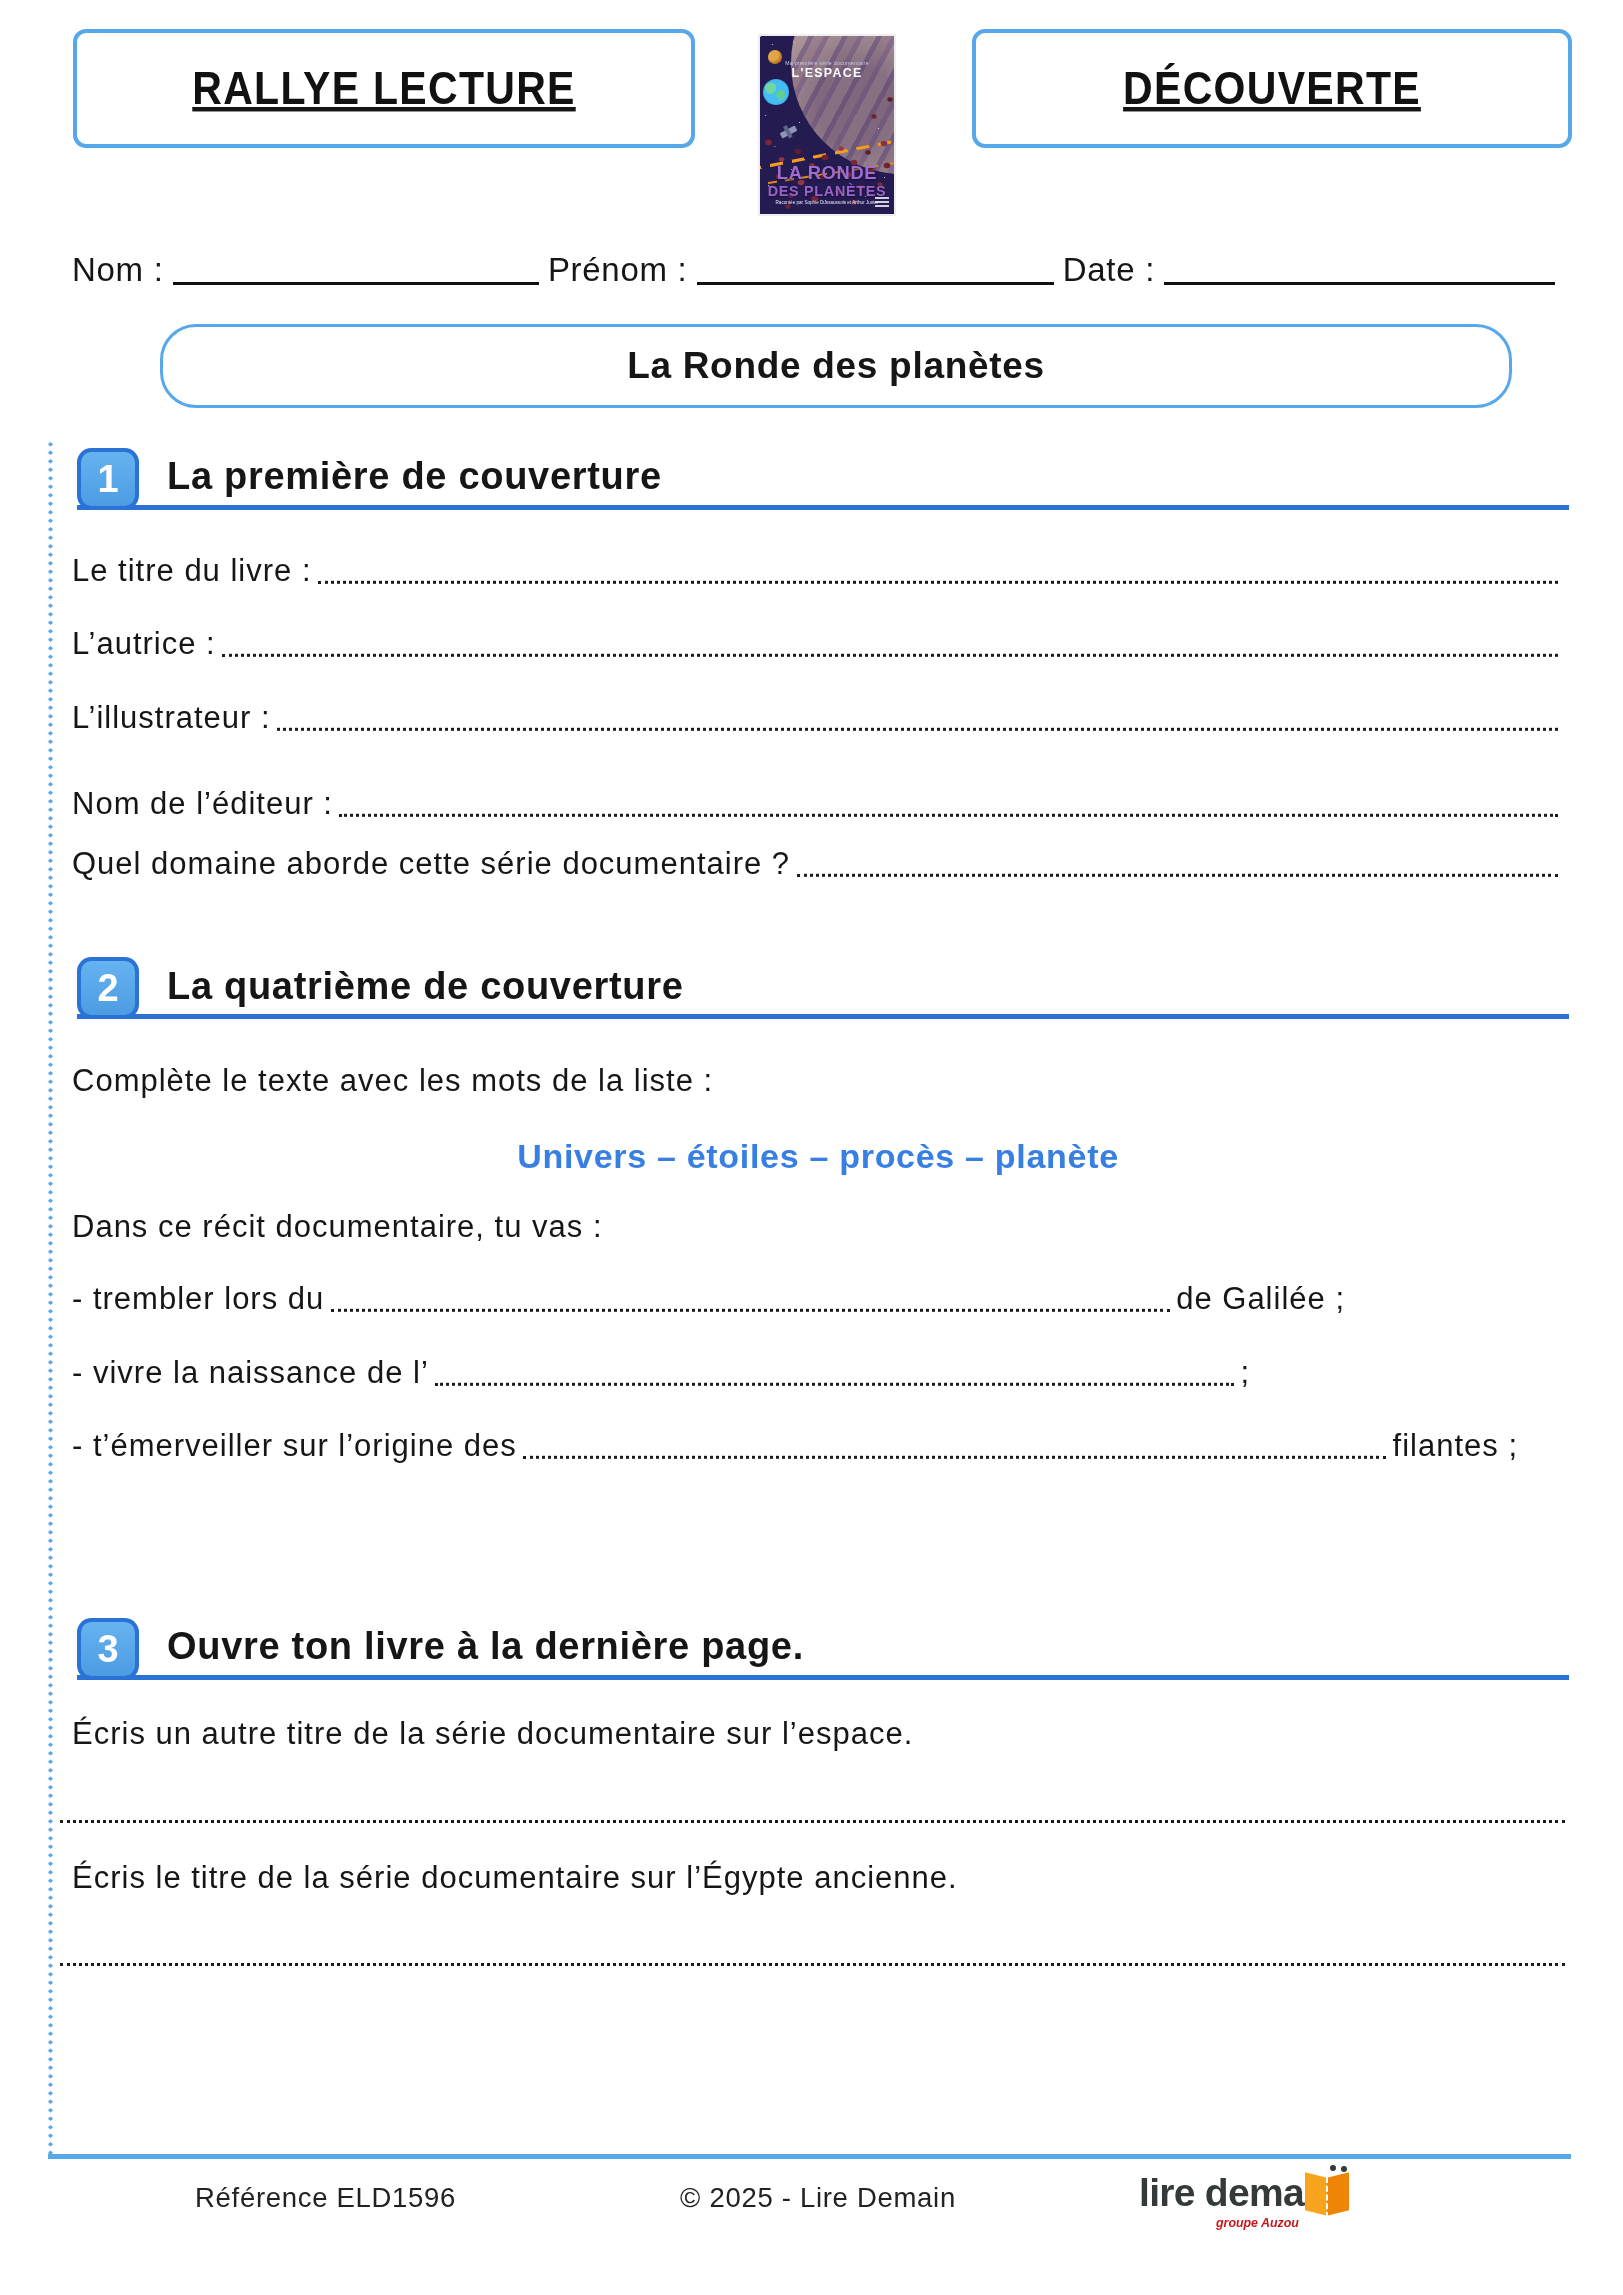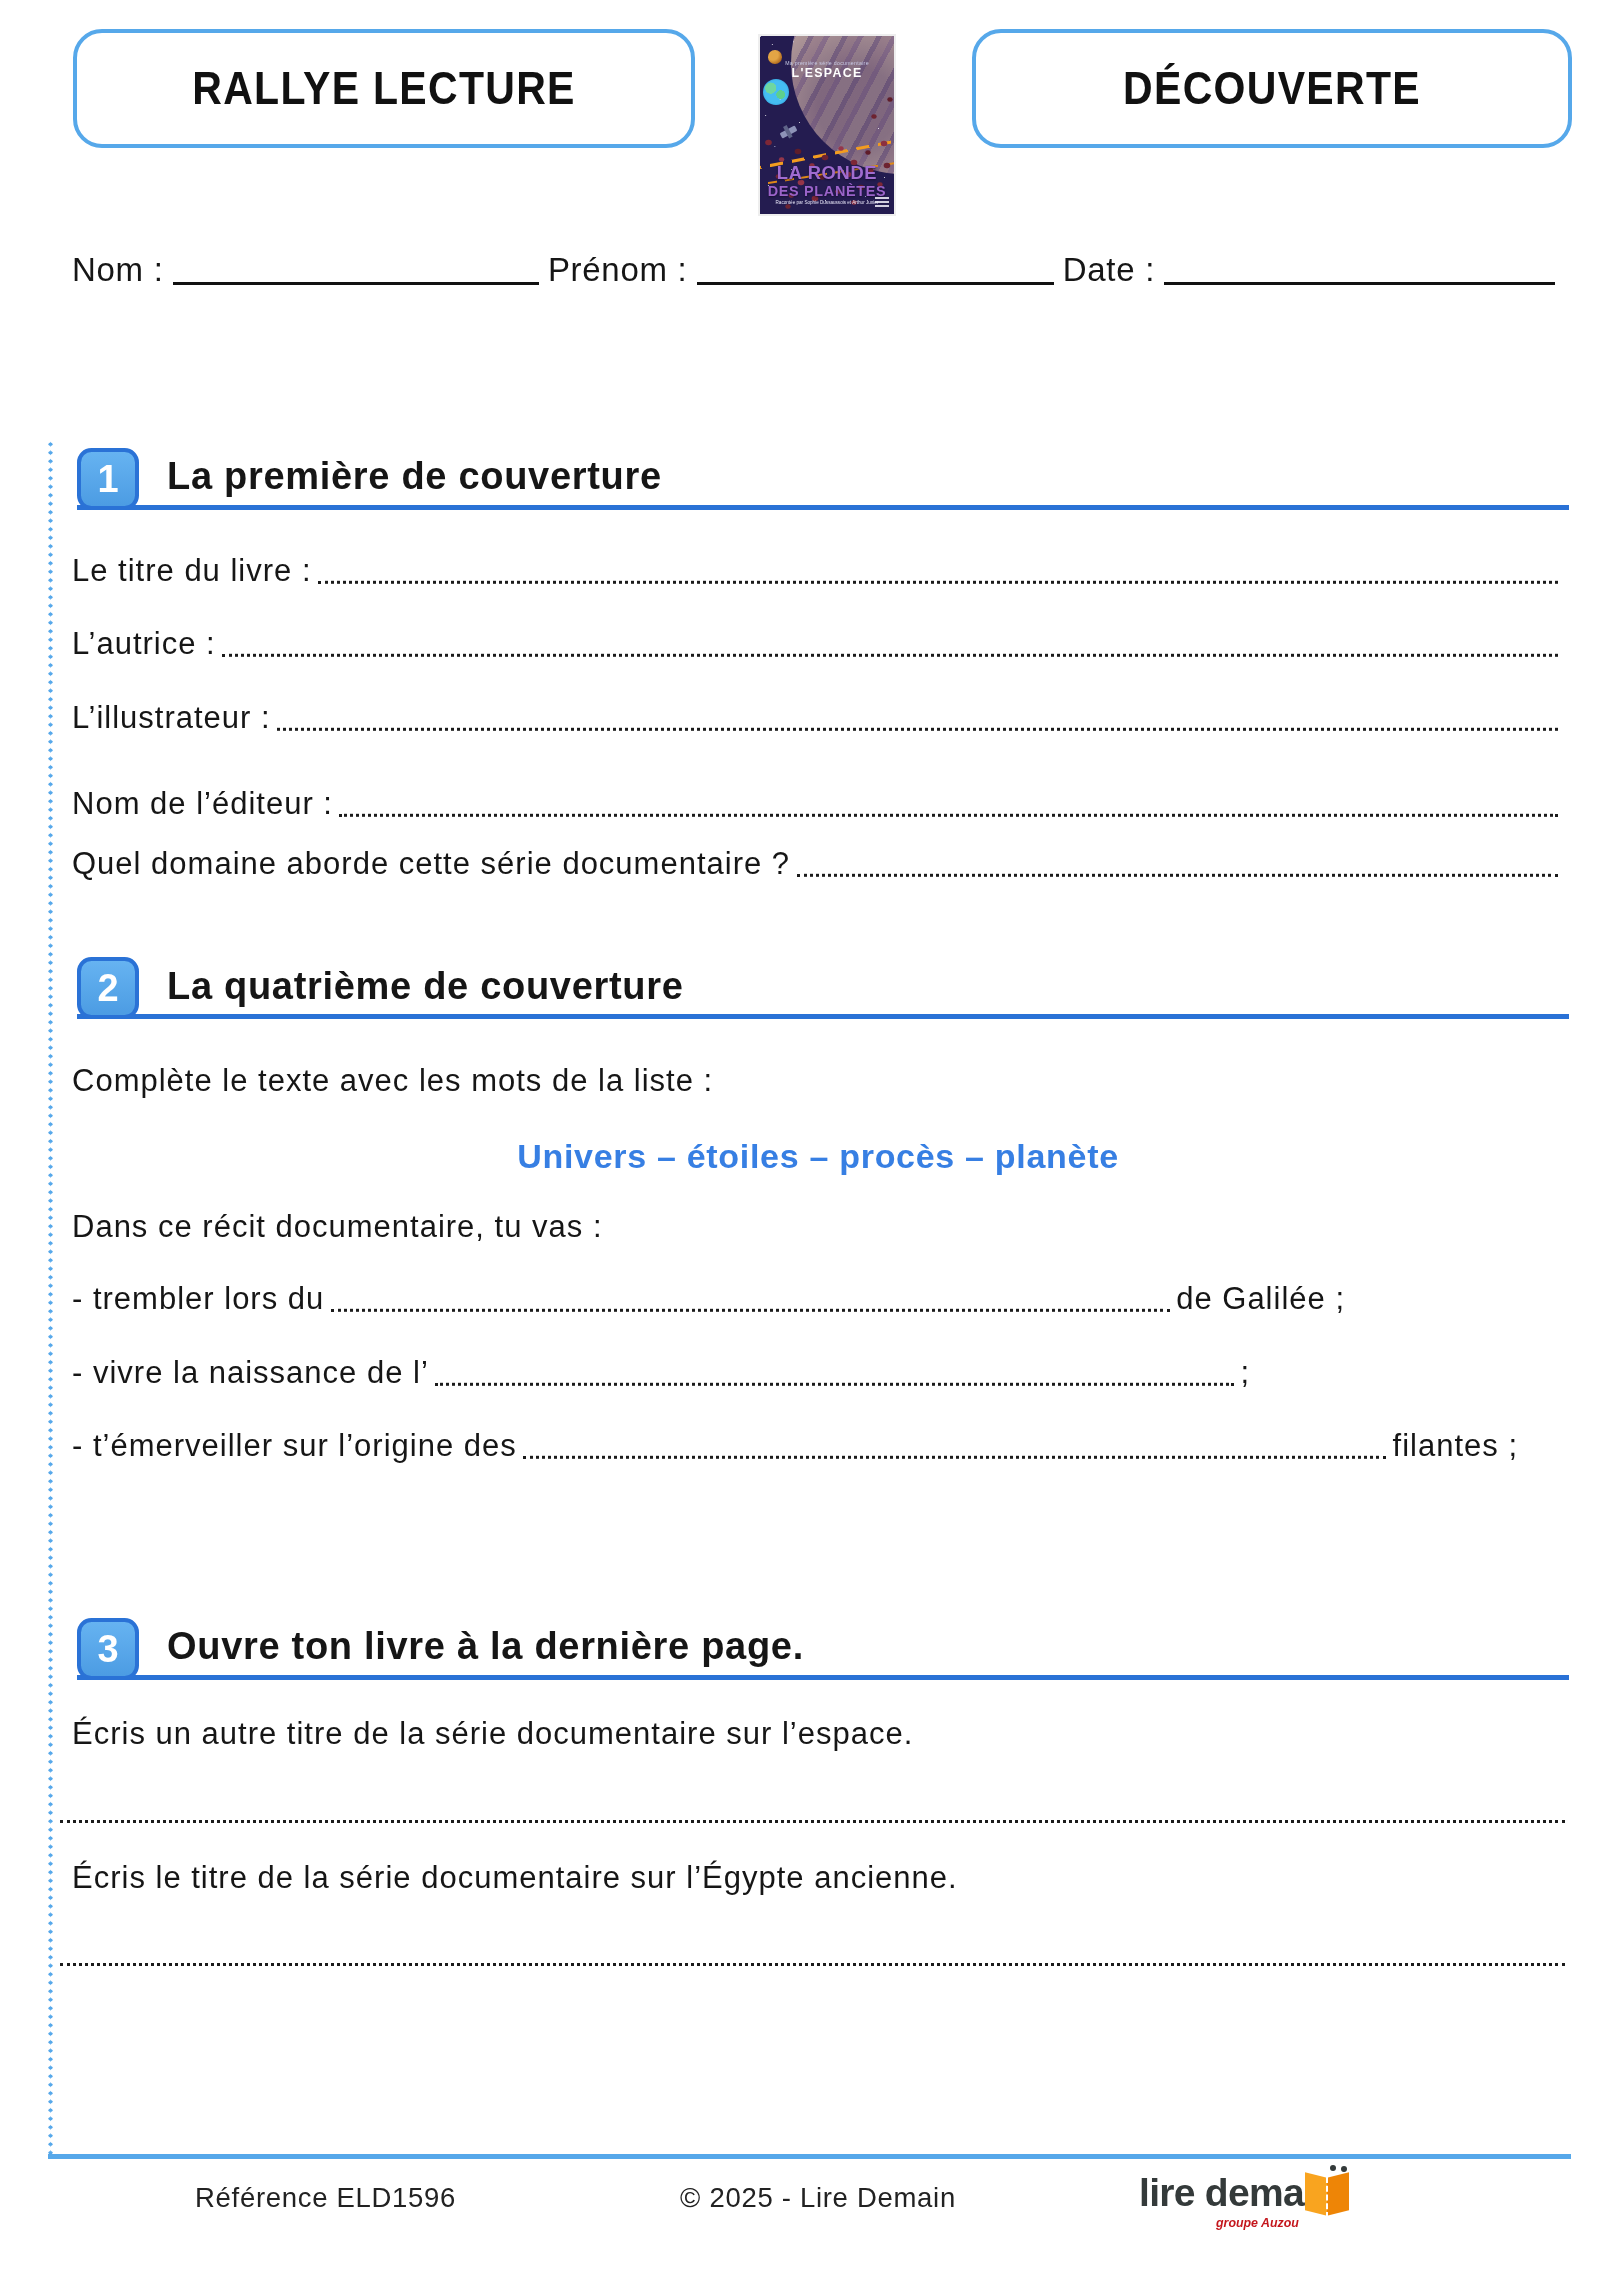--- a/index.html
+++ b/index.html
@@ -7,8 +7,8 @@
         font-family:"Liberation Sans",sans-serif;color:#161616;}
 
   
-  .badge{position:absolute;top:29.4px;height:111px;border:4.6px solid #56a8ea;border-radius:29px;
-         display:flex;align-items:center;justify-content:center;background:#fff;}
+  .badge{position:absolute;top:29.4px;height:111px;border:4.6px solid #56a8ea;border-radius:13px;
+         display:flex;align-items:center;justify-content:center;background:#fff;text-decoration:underline;}
   .badge span{font-weight:bold;font-size:41px;letter-spacing:1.3px;transform:scaleY(1.12);color:#111;}
 
   

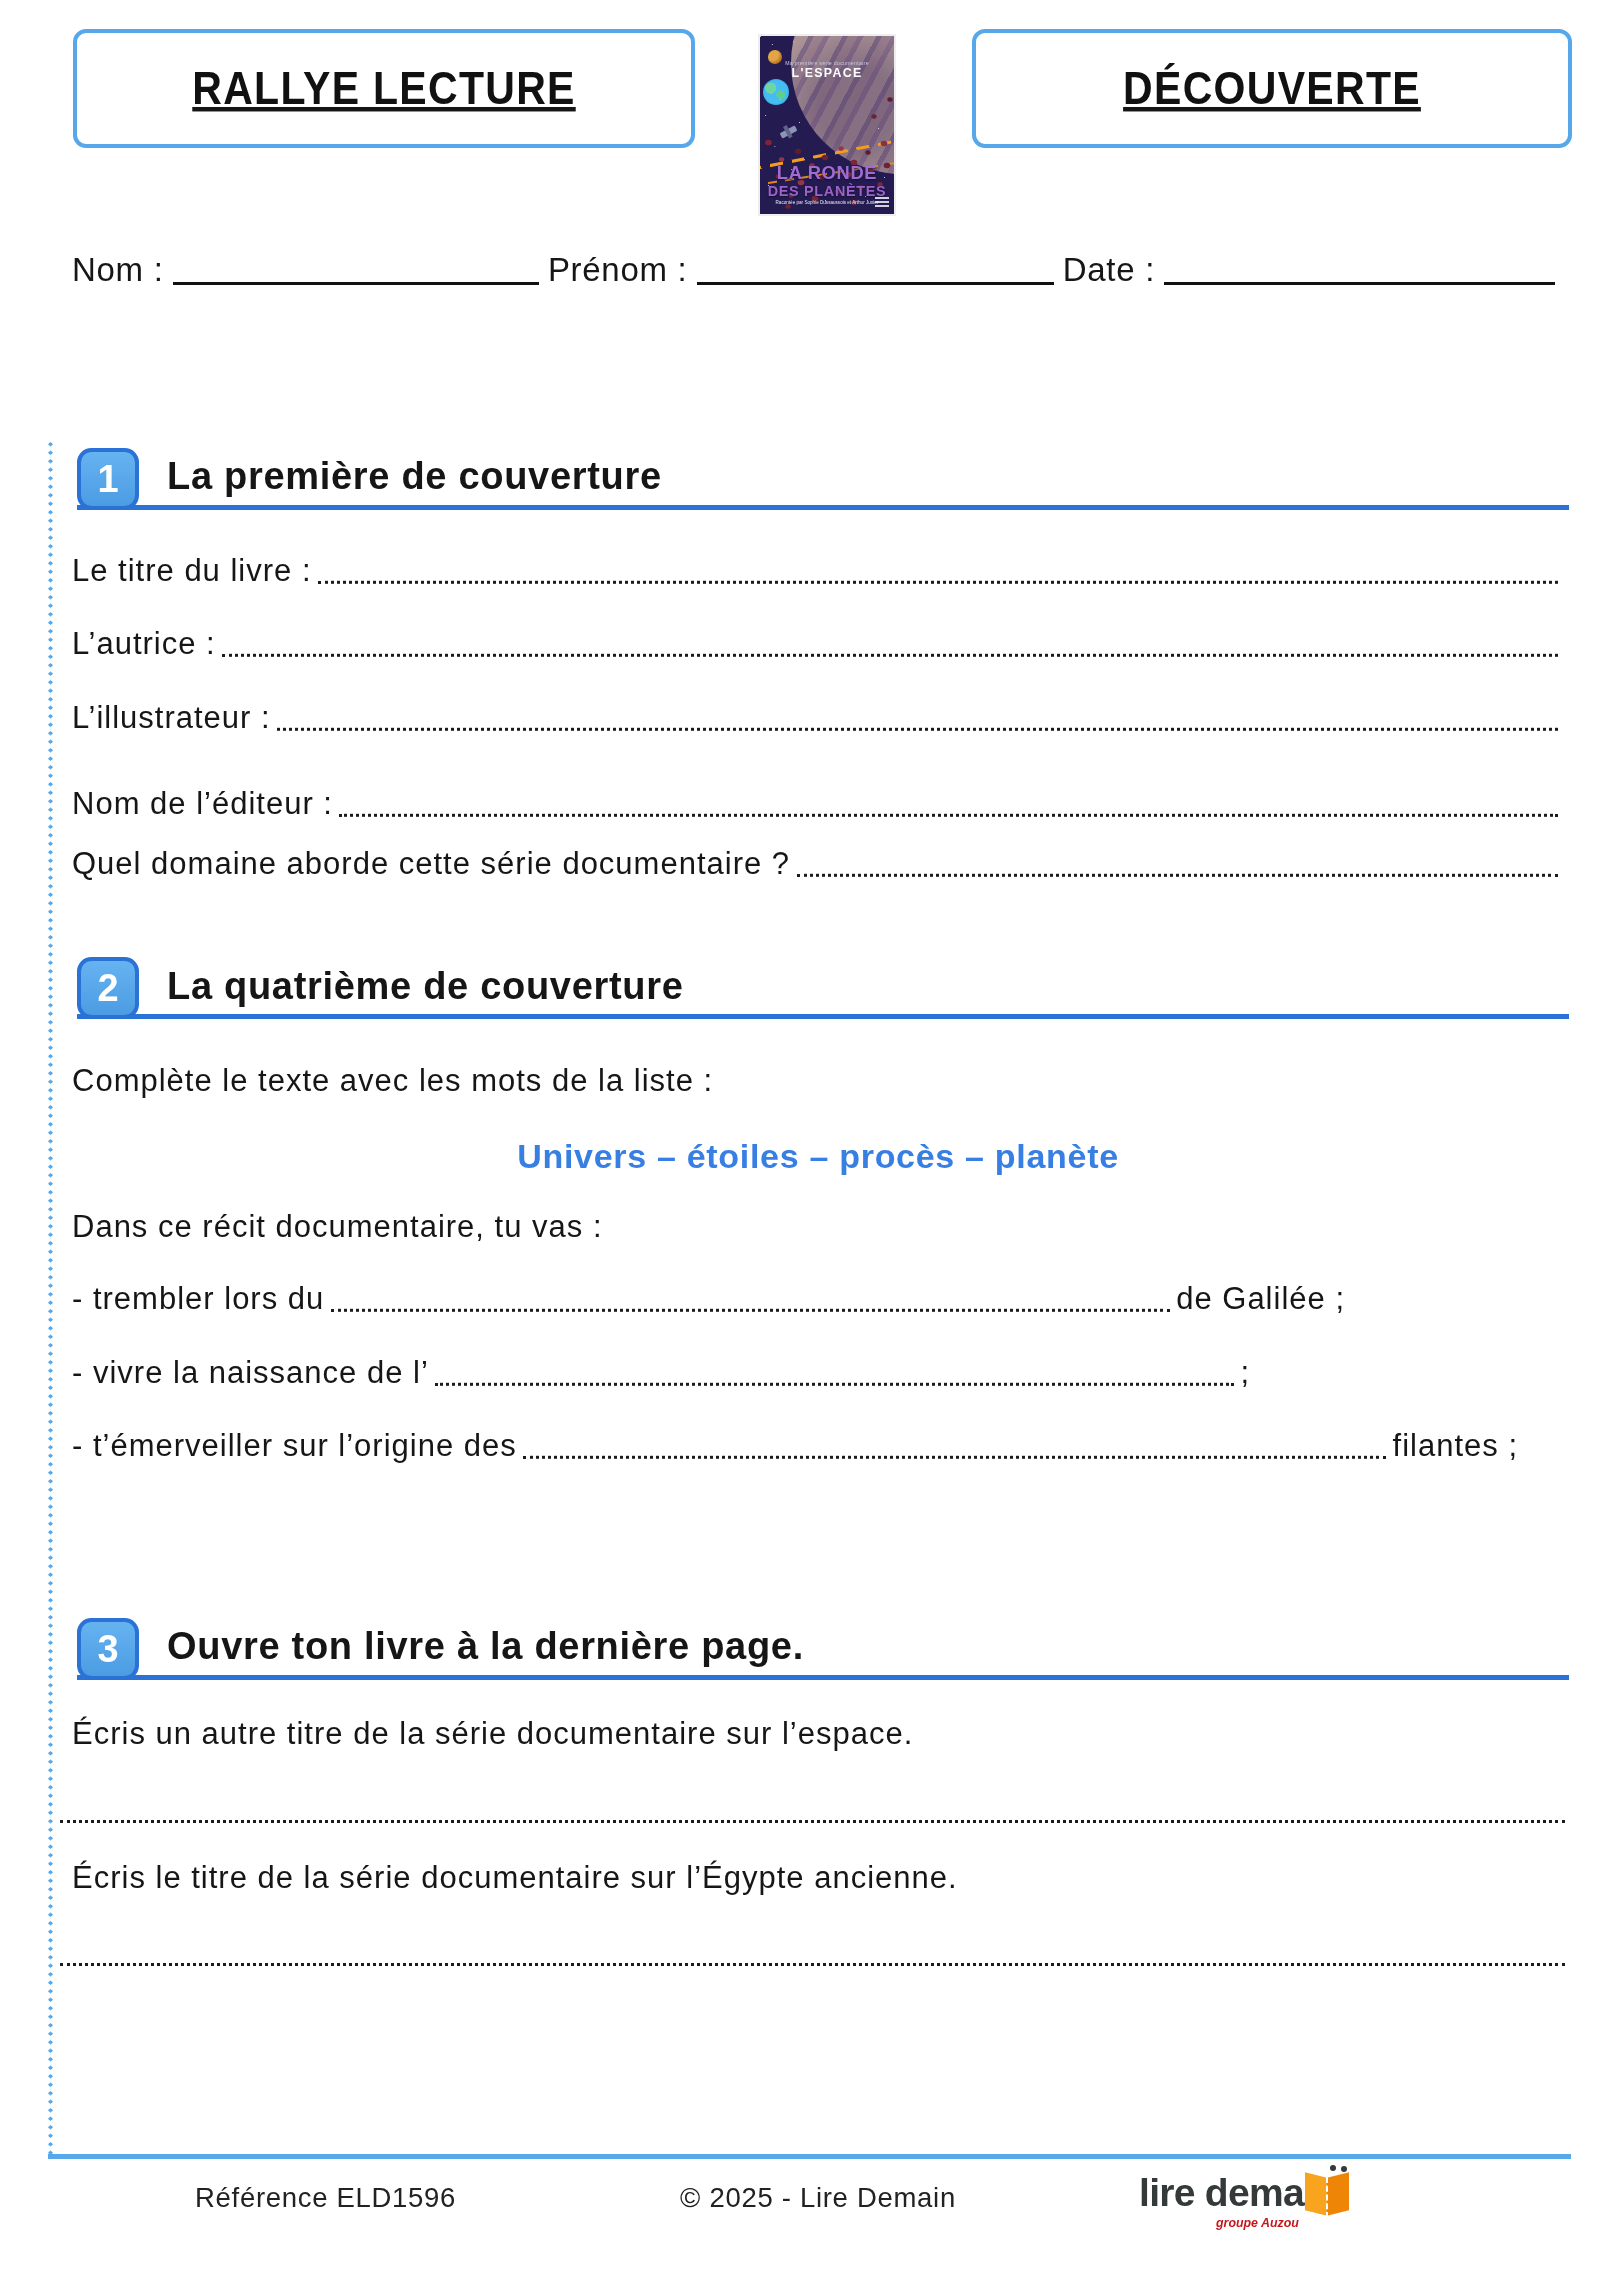--- a/index.html
+++ b/index.html
@@ -139,6 +139,9 @@
     <span class="wline" style="flex:1;"></span>
   </div>
 
+  <div class="titlebox">
+    <span>La Ronde des planètes</span>
+  </div>
 
   <div class="cutline"></div>
 

